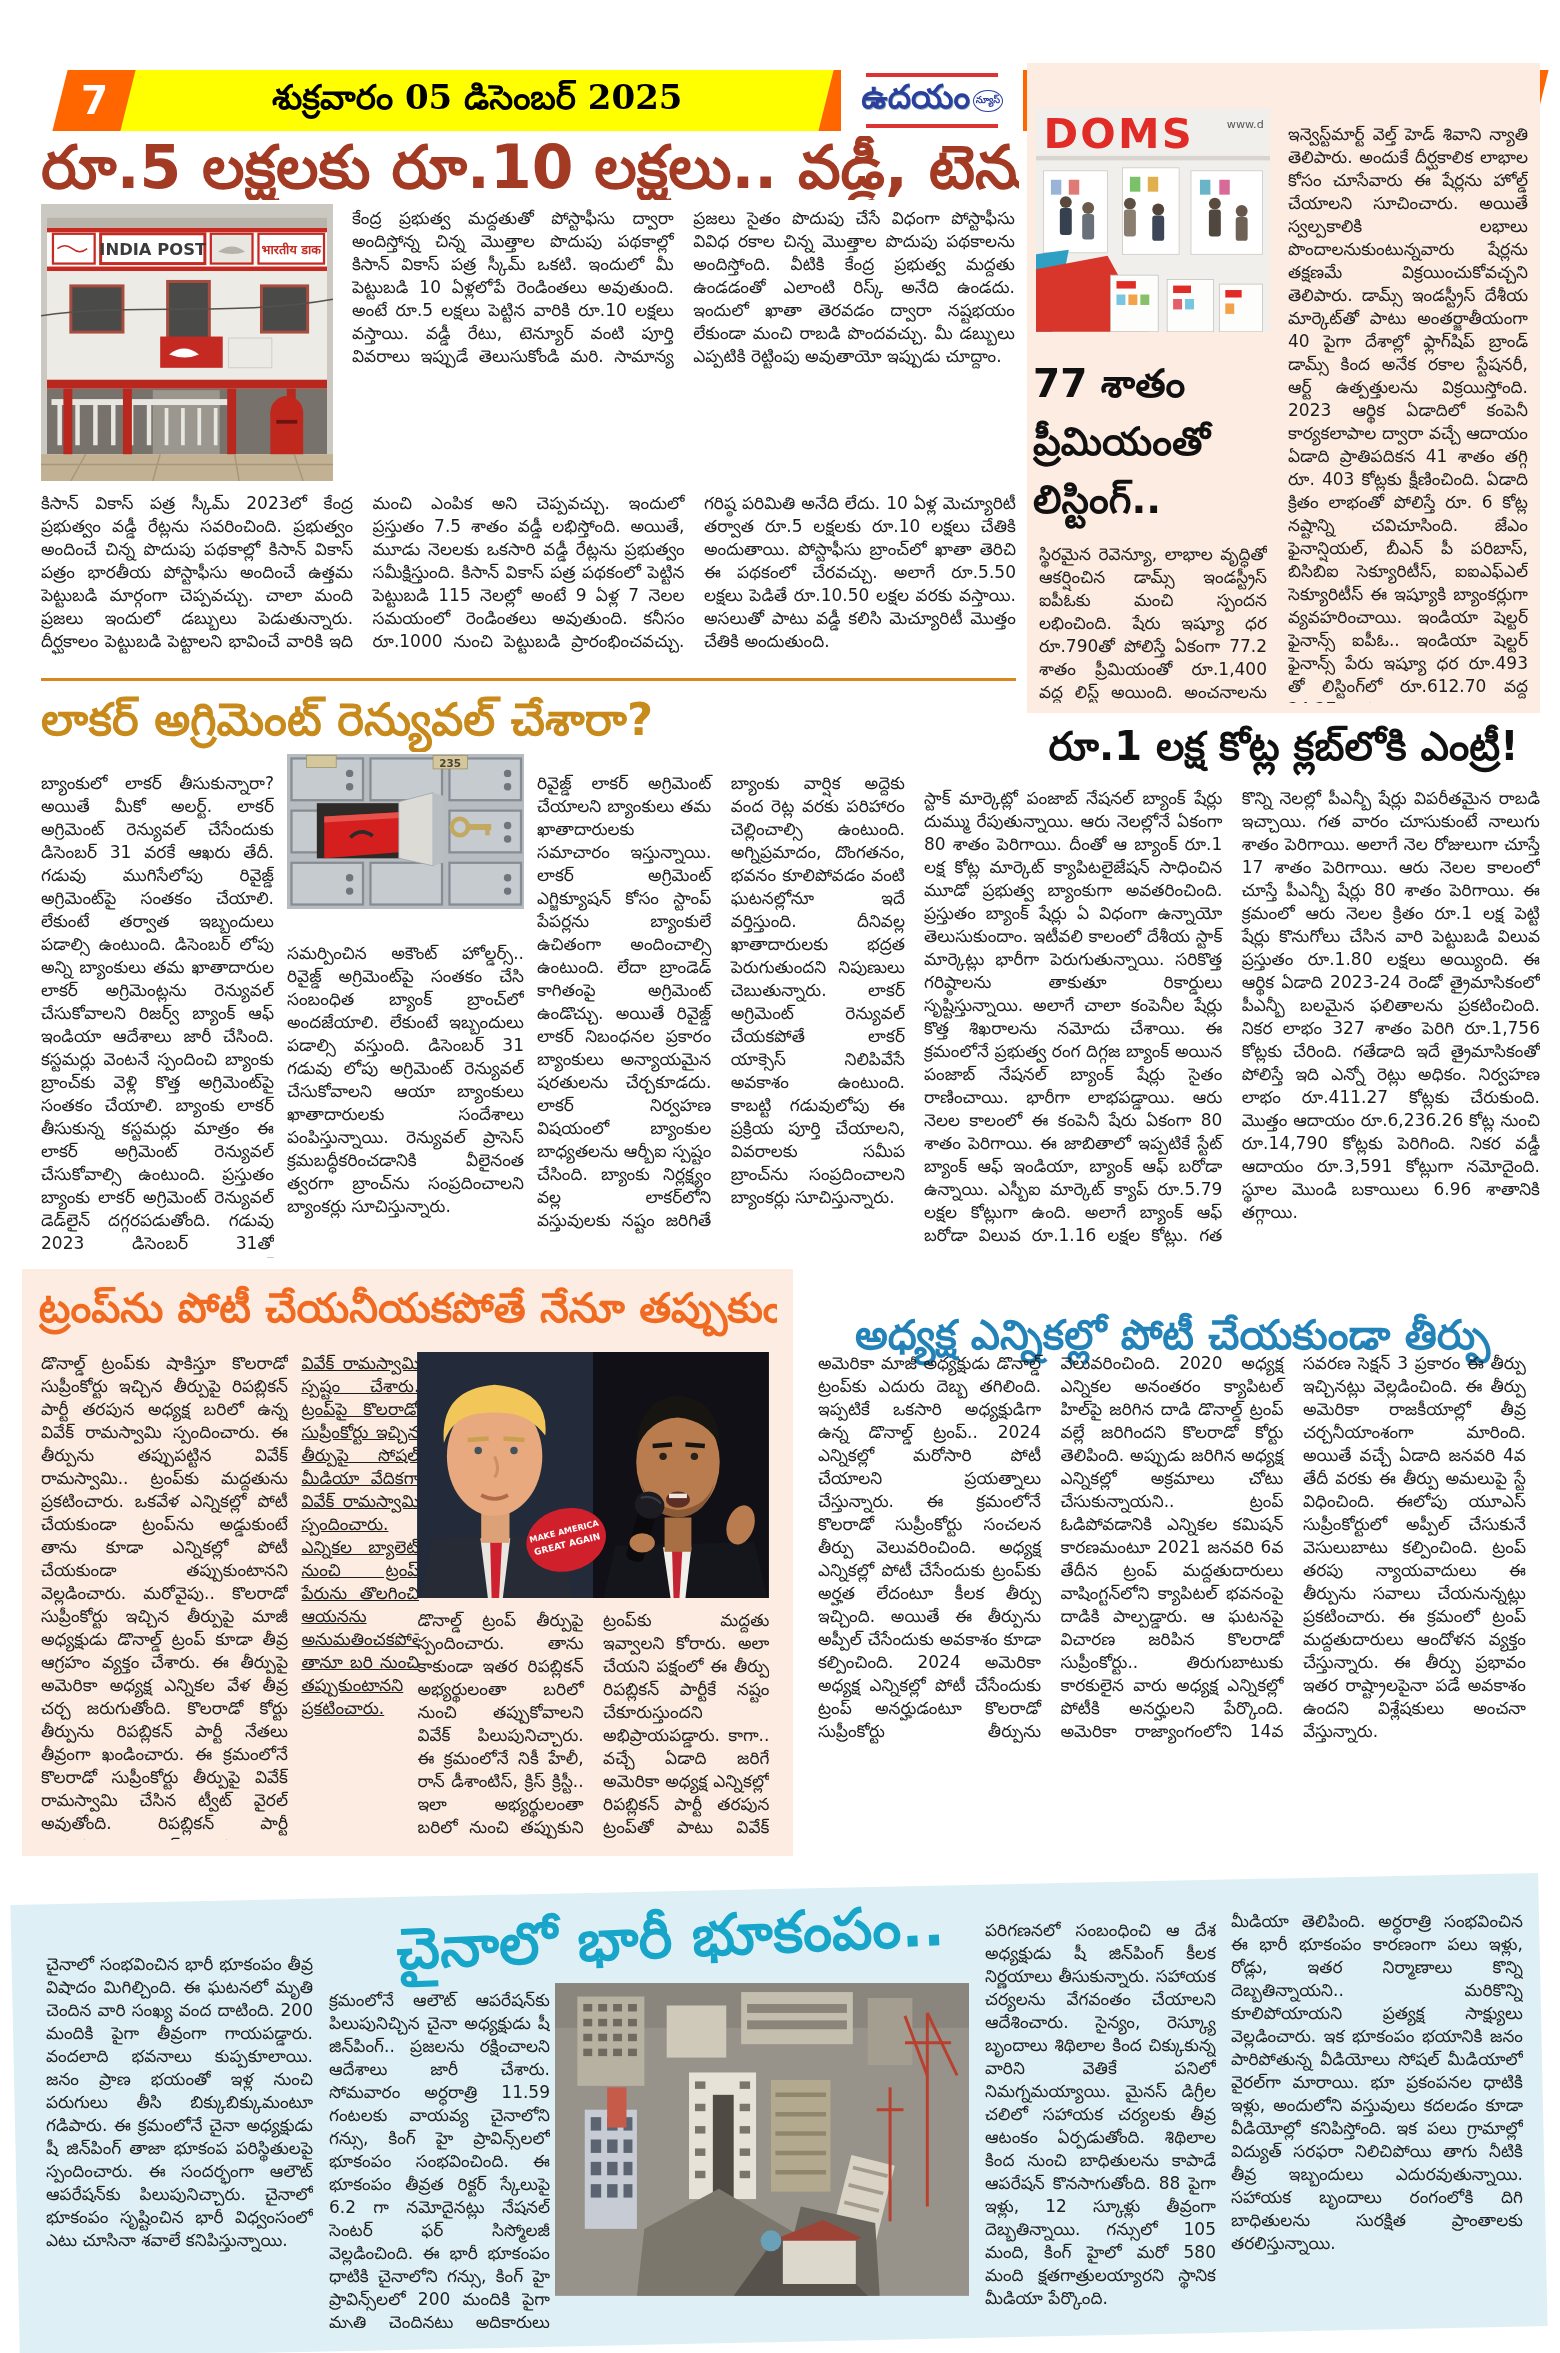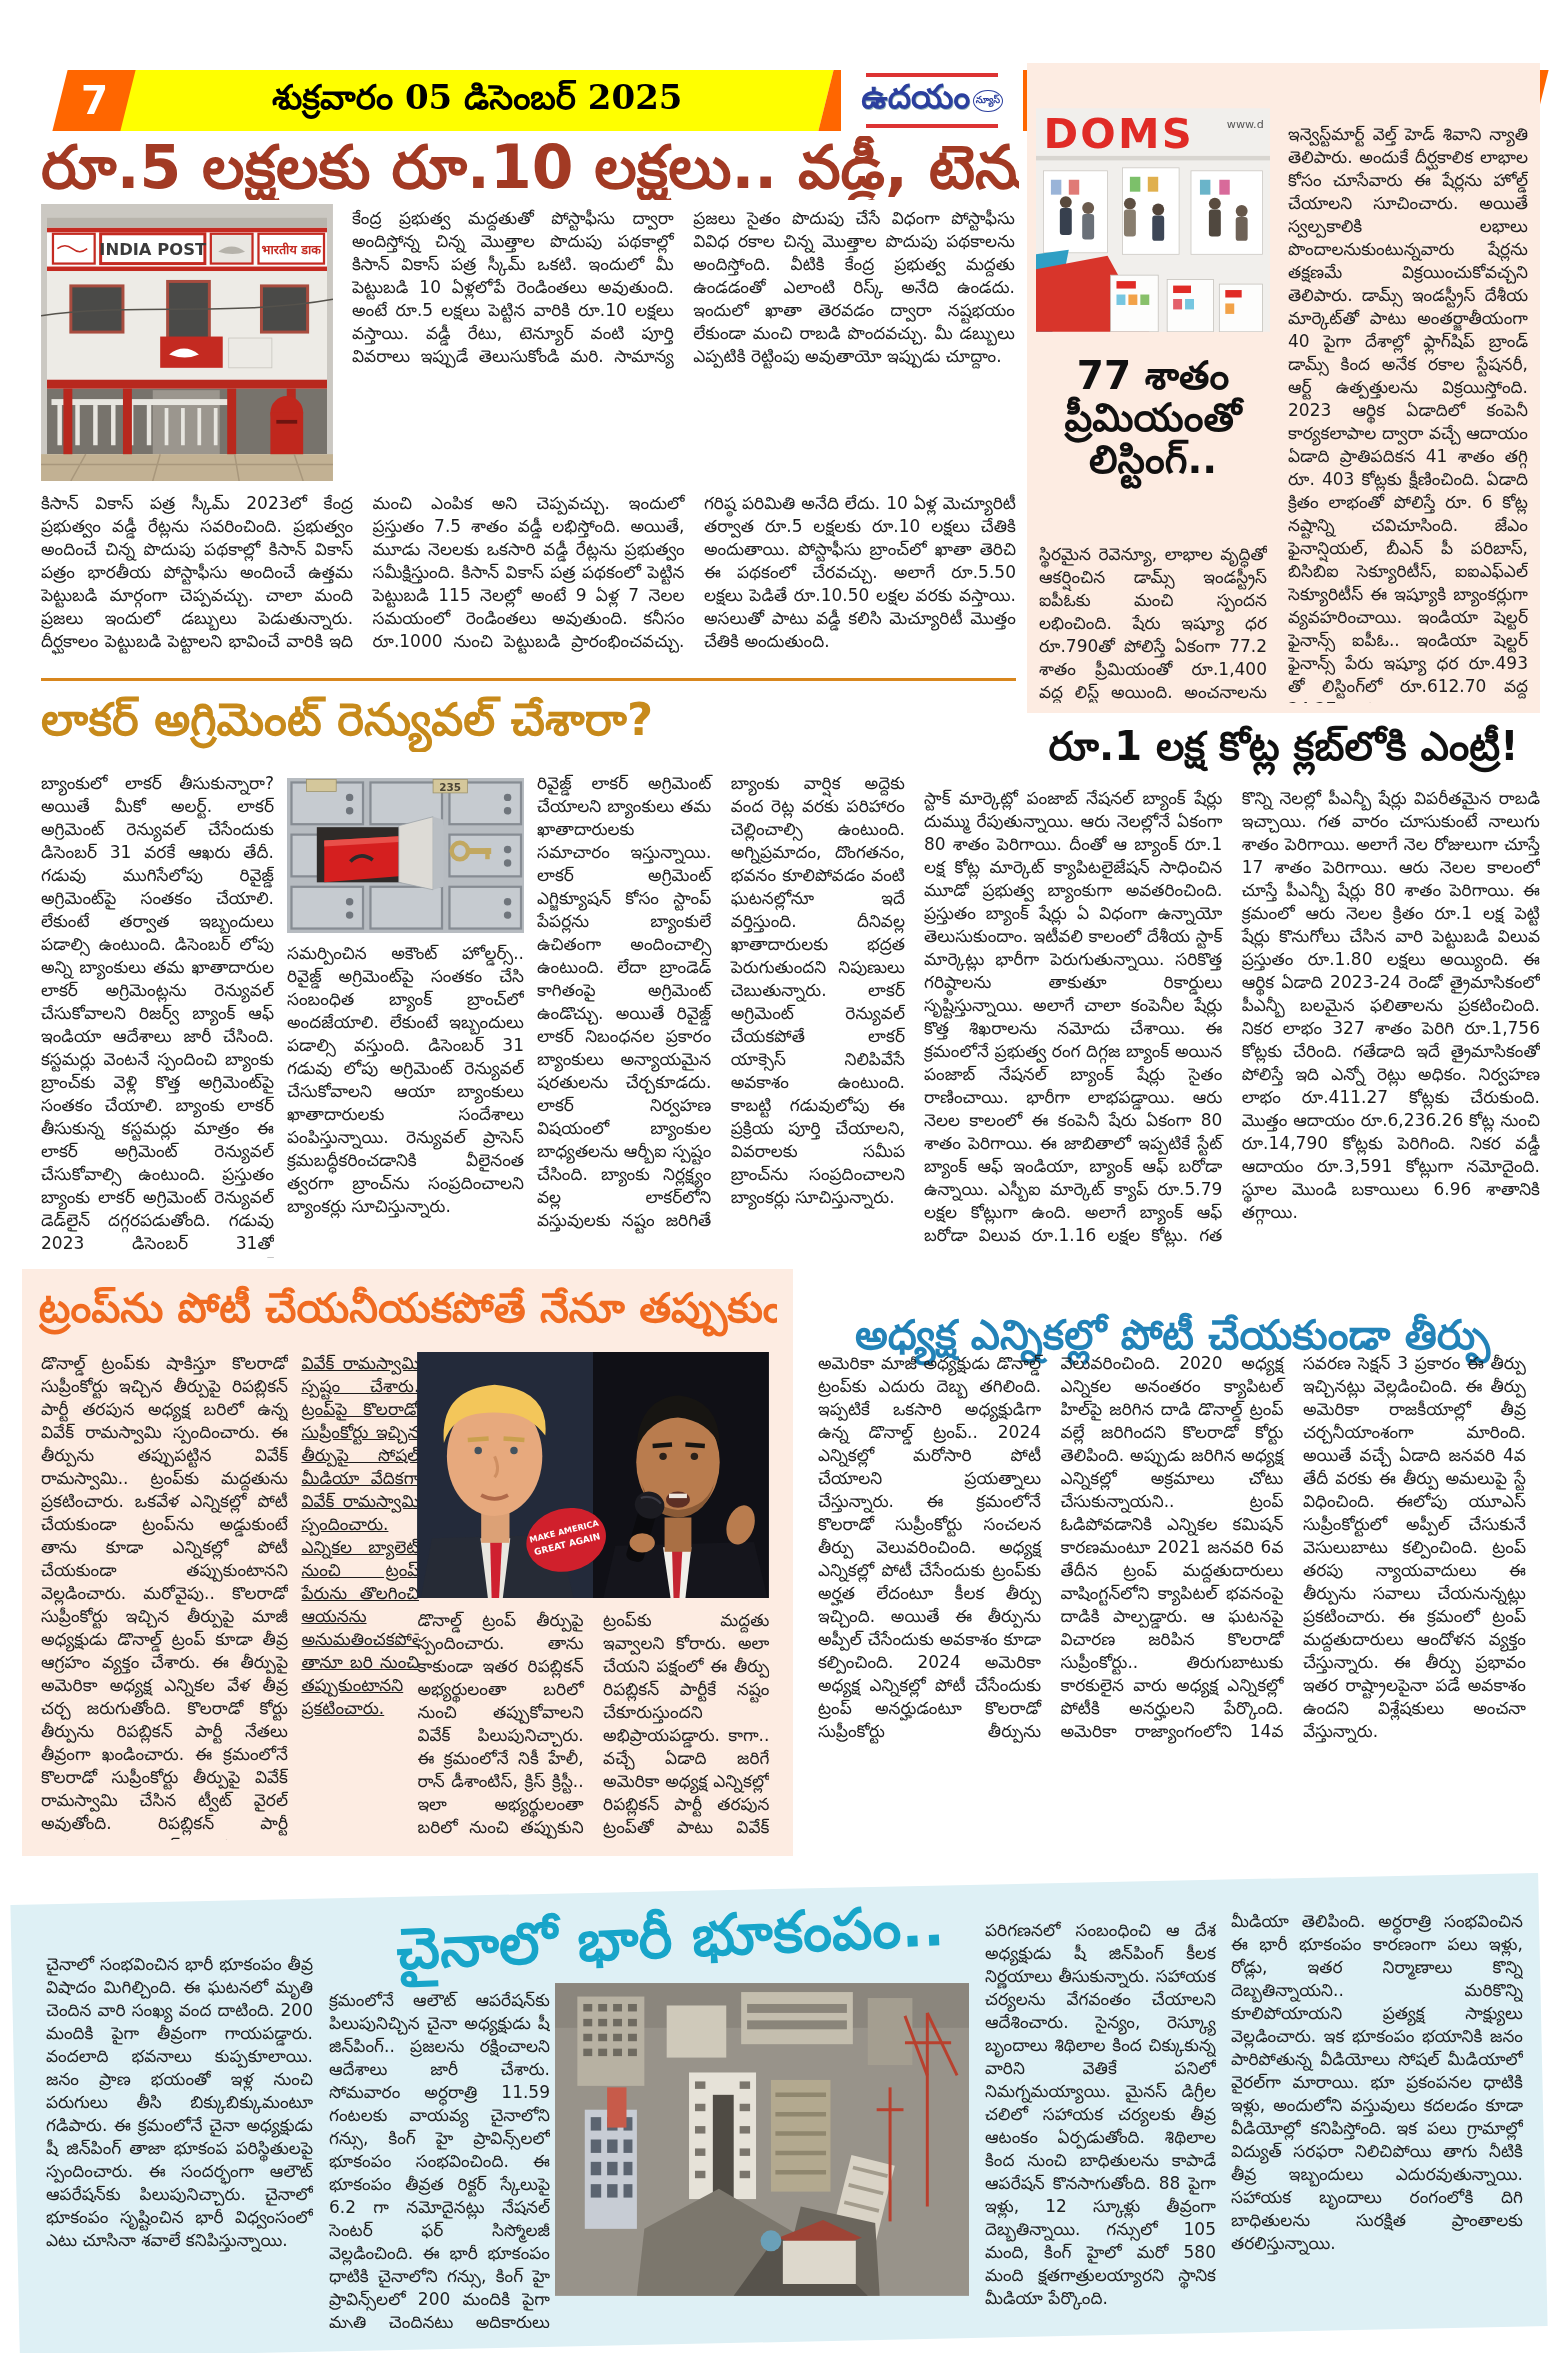--- a/index.html
+++ b/index.html
@@ -166,8 +166,8 @@
         </g>
       </svg>
     </div>
-    <div class="abs" style="left:6px;top:292px;width:240px;height:177px;font-size:39px;line-height:42px;font-weight:bold;
-                color:#111;text-align:center;overflow:hidden;">77 శాతం ప్రీమియంతో లిస్టింగ్..</div>
+    <div class="abs" style="left:6px;top:292px;width:240px;height:177px;font-size:39px;line-height:58px;font-weight:bold;
+                color:#111;text-align:left;overflow:hidden;">77 శాతం ప్రీమియంతో లిస్టింగ్..</div>
     <div class="abs body-text" style="left:12px;top:480px;width:228px;height:160px;">స్థిరమైన రెవెన్యూ, లాభాల వృద్ధితో ఆకర్షించిన డామ్స్ ఇండస్ట్రీస్ ఐపీఓకు మంచి స్పందన లభించింది. షేరు ఇష్యూ ధర రూ.790తో పోలిస్తే ఏకంగా 77.2 శాతం ప్రీమియంతో రూ.1,400 వద్ద లిస్ట్ అయింది. అంచనాలను మించి లాభాలు అందించడంతో ఇన్వెస్టర్లు హర్షం వ్యక్తం చేస్తున్నారు.</div>
     <div class="abs body-text" style="left:261px;top:60px;width:240px;height:580px;">ఇన్వెస్ట్‌మార్ట్ వెల్త్ హెడ్ శివాని న్యాతి తెలిపారు. అందుకే దీర్ఘకాలిక లాభాల కోసం చూసేవారు ఈ షేర్లను హోల్డ్ చేయాలని సూచించారు. అయితే స్వల్పకాలికి లభాలు పొందాలనుకుంటున్నవారు షేర్లను తక్షణమే విక్రయించుకోవచ్చని తెలిపారు. డామ్స్ ఇండస్ట్రీస్ దేశీయ మార్కెట్‌తో పాటు అంతర్జాతీయంగా 40 పైగా దేశాల్లో ఫ్లాగ్‌షిప్ బ్రాండ్ డామ్స్ కింద అనేక రకాల స్టేషనరీ, ఆర్ట్ ఉత్పత్తులను విక్రయిస్తోంది. 2023 ఆర్థిక ఏడాదిలో కంపెనీ కార్యకలాపాల ద్వారా వచ్చే ఆదాయం ఏడాది ప్రాతిపదికన 41 శాతం తగ్గి రూ. 403 కోట్లకు క్షీణించింది. ఏడాది క్రితం లాభంతో పోలిస్తే రూ. 6 కోట్ల నష్టాన్ని చవిచూసింది. జేఎం ఫైనాన్షియల్, బీఎన్ పీ పరిబాస్, బిసిబిఐ సెక్యూరిటీస్, ఐఐఎఫ్ఎల్ సెక్యూరిటీస్ ఈ ఇష్యూకి బ్యాంకర్లుగా వ్యవహరించాయి. ఇండియా షెల్టర్ ఫైనాన్స్ ఐపీఓ.. ఇండియా షెల్టర్ ఫైనాన్స్ పేరు ఇష్యూ ధర రూ.493 తో లిస్టింగ్‌లో రూ.612.70 వద్ద 24.27 శాతం లాభాన్ని అందించింది. మదుపర్ల నుంచి 26.77 శాతం ప్రీమియంతో రూ.625 వద్ద క్లోజ్ అయ్యింది.</div>
   </div>

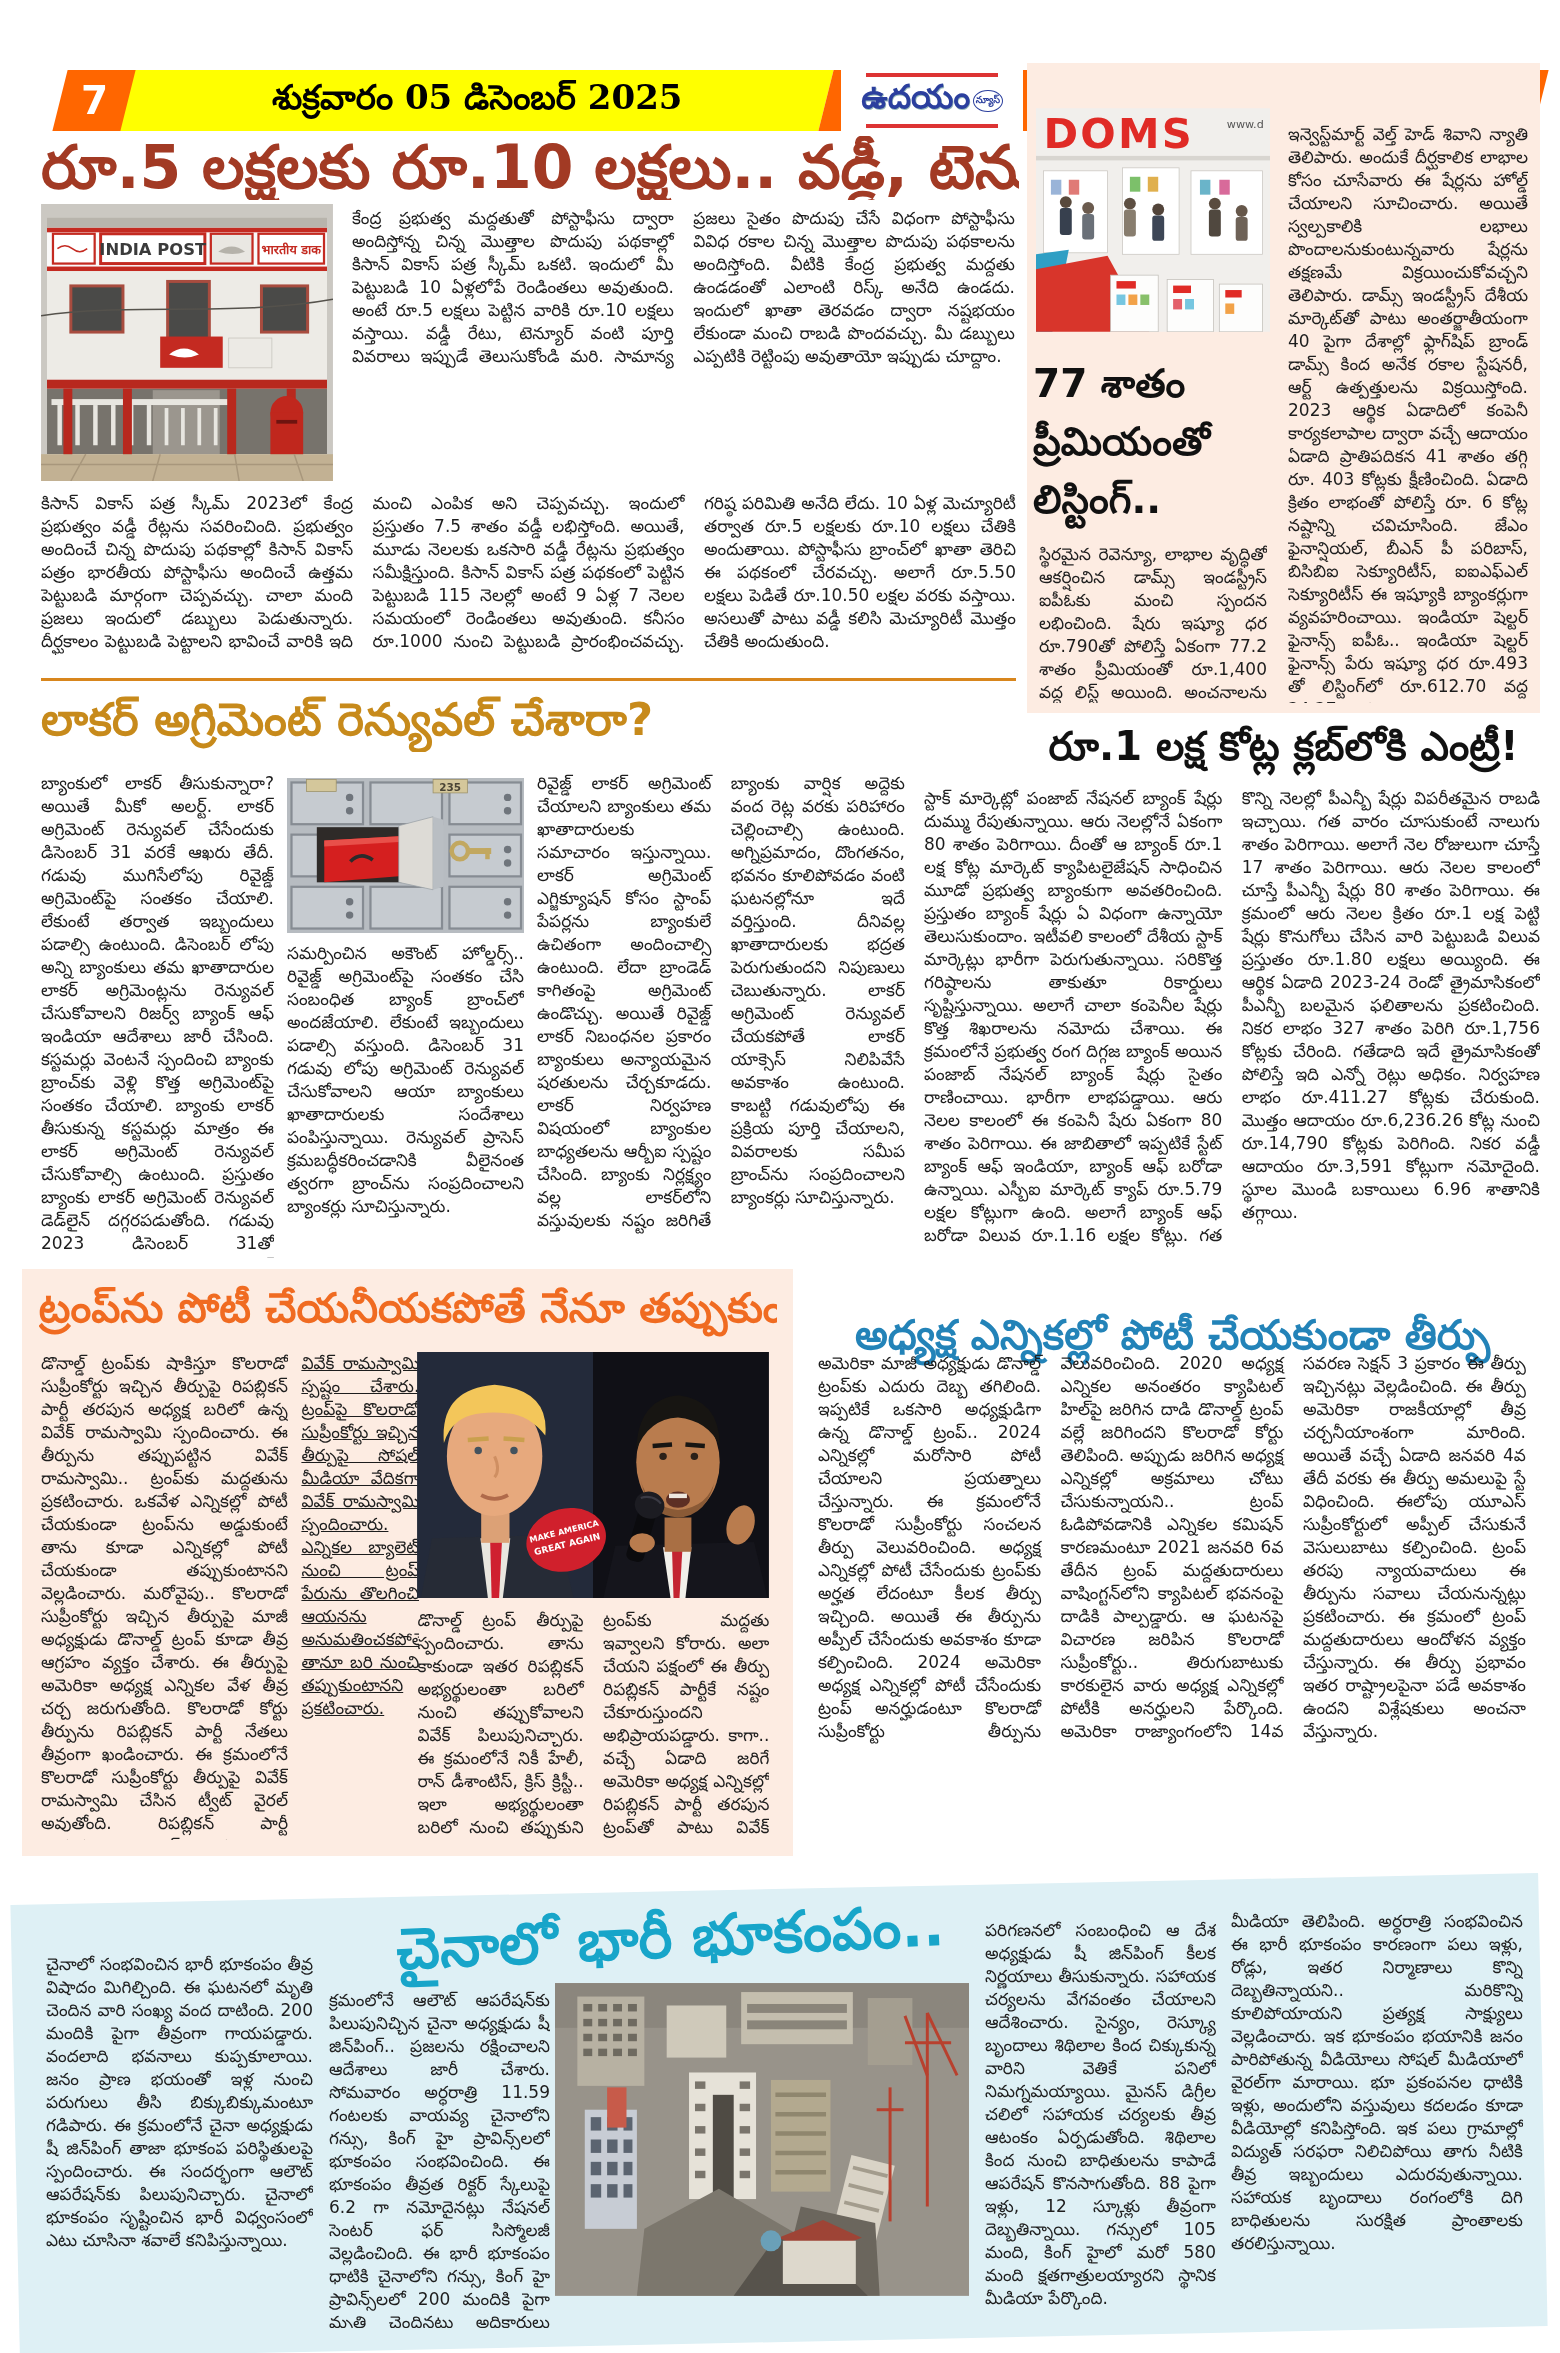--- a/index.html
+++ b/index.html
@@ -177,7 +177,7 @@
 
   <div class="abs hl hl-gold" style="left:41px;top:689px;width:865px;height:63px;font-size:45px;line-height:61px;">లాకర్ అగ్రిమెంట్ రెన్యువల్ చేశారా?</div>
 
-  <div class="abs" style="left:287px;top:778px;width:237px;height:155px;">
+  <div class="abs" style="left:287px;top:754px;width:237px;height:155px;">
     <svg viewBox="0 0 318 208" width="237" height="155">
       <rect width="318" height="208" fill="#b7bcc1"></rect>
       <g stroke="#868c93" stroke-width="3" fill="#c6cbd0">

